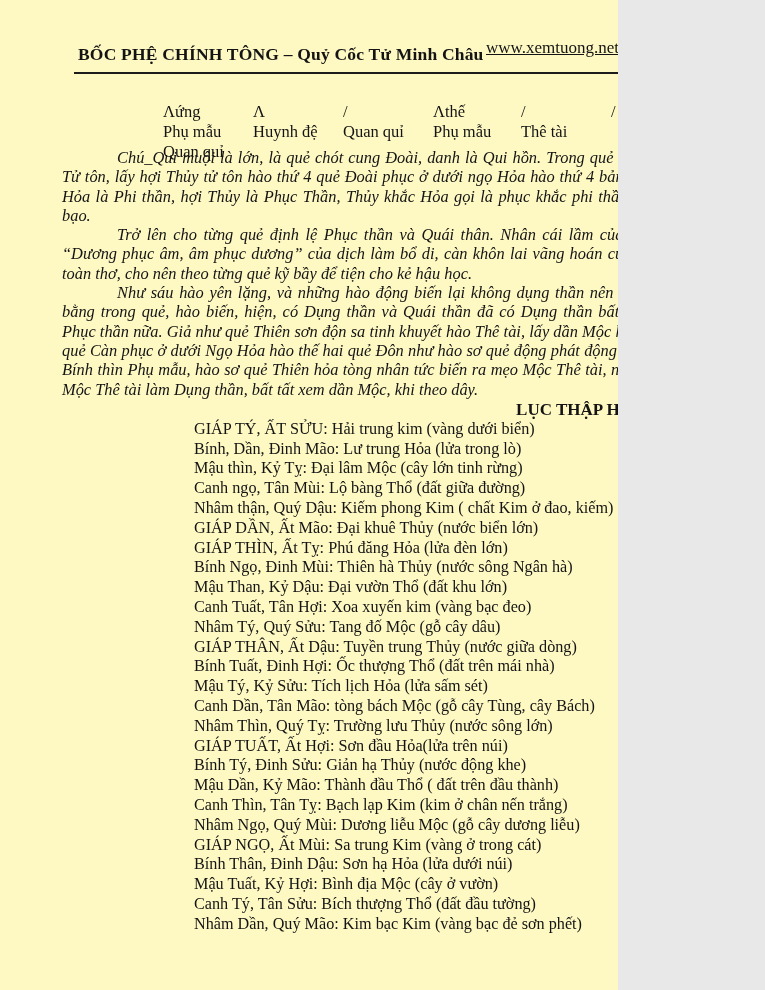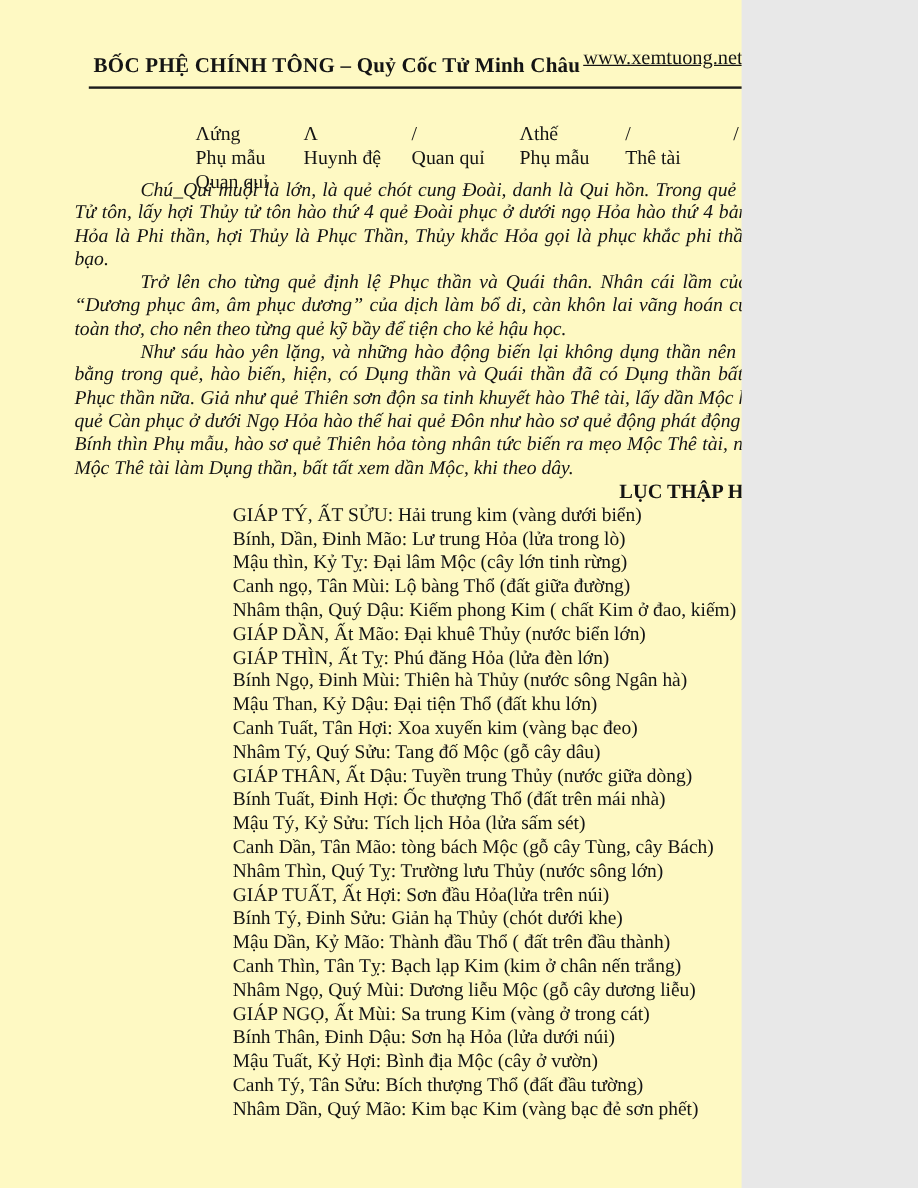--- a/index.html
+++ b/index.html
@@ -107,7 +107,7 @@
       <div class="hg-line">GIÁP DẦN, Ất Mão: Đại khuê Thủy (nước biển lớn)</div>
       <div class="hg-line">GIÁP THÌN, Ất Tỵ: Phú đăng Hỏa (lửa đèn lớn)</div>
       <div class="hg-line">Bính Ngọ, Đinh Mùi: Thiên hà Thủy (nước sông Ngân hà)</div>
-      <div class="hg-line">Mậu Than, Kỷ Dậu: Đại tiện Thổ (đất khu lớn)</div>
+      <div class="hg-line">Mậu Than, Kỷ Dậu: Đại vườn Thổ (đất khu lớn)</div>
       <div class="hg-line">Canh Tuất, Tân Hợi: Xoa xuyến kim (vàng bạc đeo)</div>
       <div class="hg-line">Nhâm Tý, Quý Sửu: Tang đố Mộc (gỗ cây dâu)</div>
       <div class="hg-line">GIÁP THÂN, Ất Dậu: Tuyền trung Thủy (nước giữa dòng)</div>

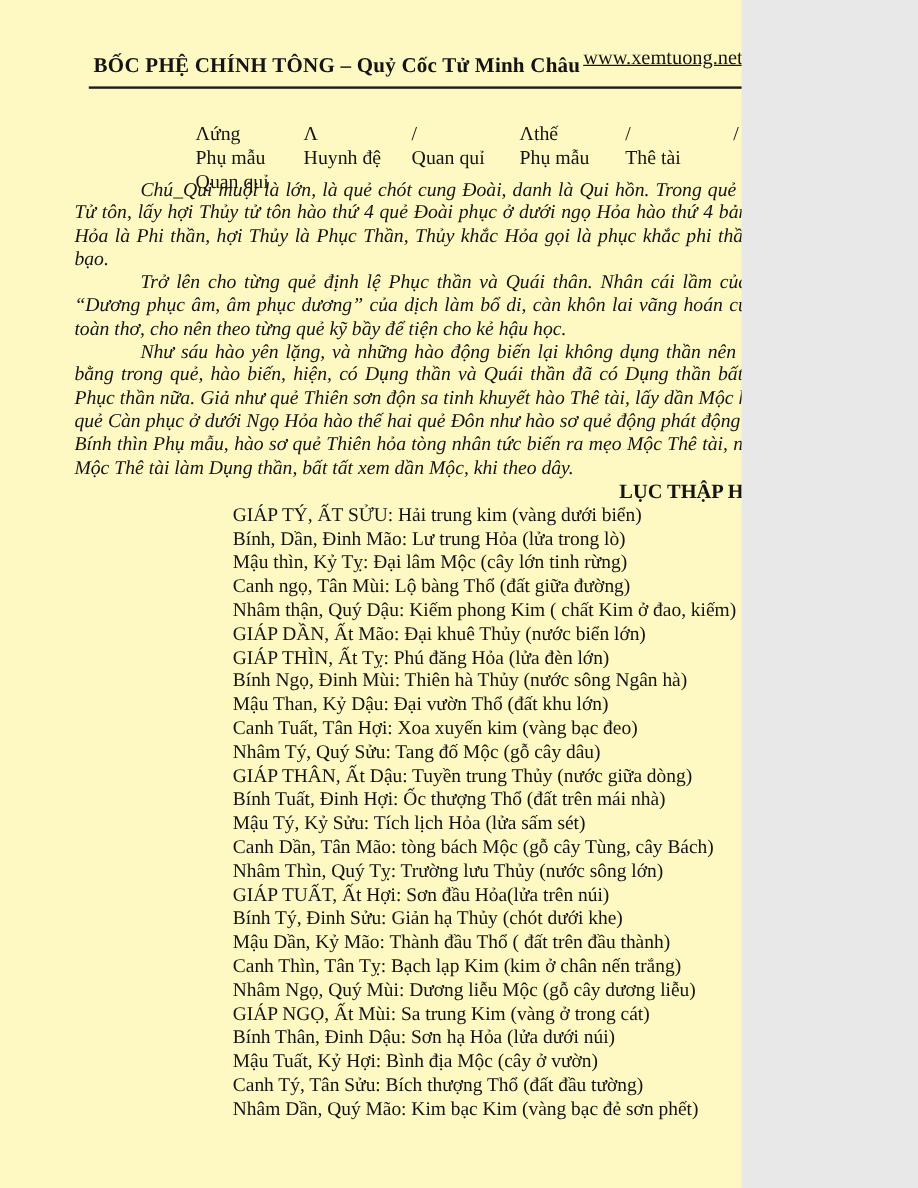--- a/index.html
+++ b/index.html
@@ -116,7 +116,7 @@
       <div class="hg-line">Canh Dần, Tân Mão: tòng bách Mộc (gỗ cây Tùng, cây Bách)</div>
       <div class="hg-line">Nhâm Thìn, Quý Tỵ: Trường lưu Thủy (nước sông lớn)</div>
       <div class="hg-line">GIÁP TUẤT, Ất Hợi: Sơn đầu Hỏa(lửa trên núi)</div>
-      <div class="hg-line">Bính Tý, Đinh Sửu: Giản hạ Thủy (chót dưới khe)</div>
+      <div class="hg-line">Bính Tý, Đinh Sửu: Giản hạ Thủy (nước động khe)</div>
       <div class="hg-line">Mậu Dần, Kỷ Mão: Thành đầu Thổ ( đất trên đầu thành)</div>
       <div class="hg-line">Canh Thìn, Tân Tỵ: Bạch lạp Kim (kim ở chân nến trắng)</div>
       <div class="hg-line">Nhâm Ngọ, Quý Mùi: Dương liễu Mộc (gỗ cây dương liễu)</div>

